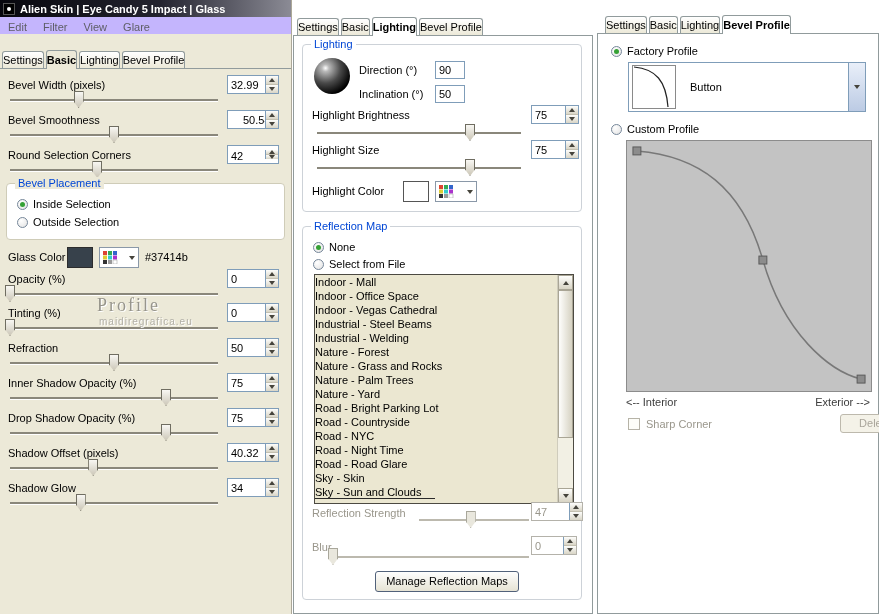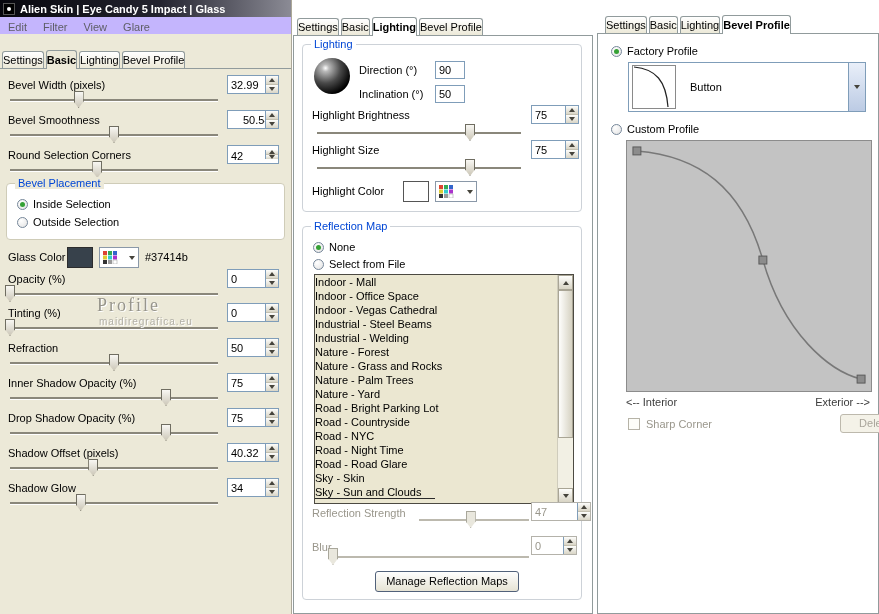--- a/index.html
+++ b/index.html
@@ -385,7 +385,7 @@
       <div class="track dis" style="left:116px;top:292px;width:110px;">
           <div class="thumb dis" style="left:47%;"></div>
         </div>
-      <div class="spin dis" style="left:228px;top:275px;width:60px;">
+      <div class="spin dis" style="left:228px;top:275px;width:52px;">
           <span class="sv">47</span>
           <span class="sb">
             <span class="su">

